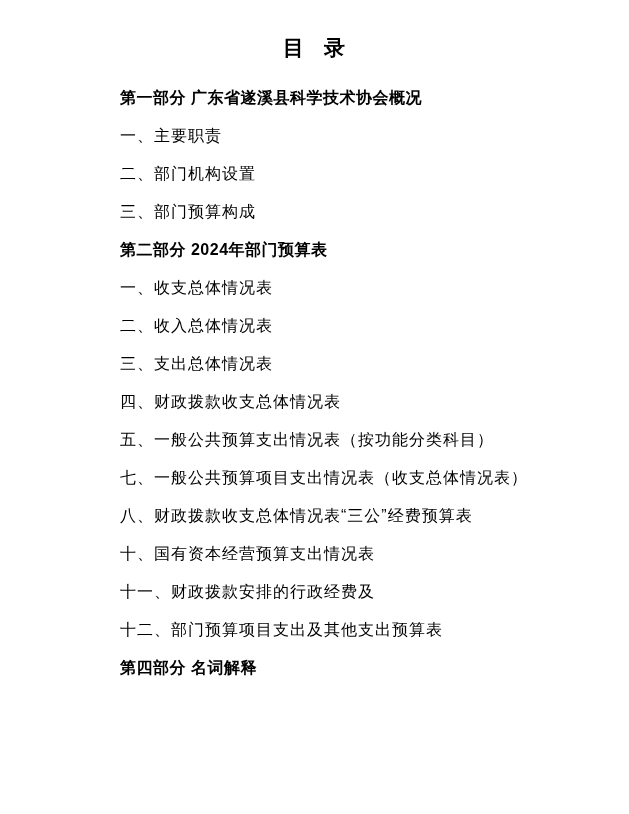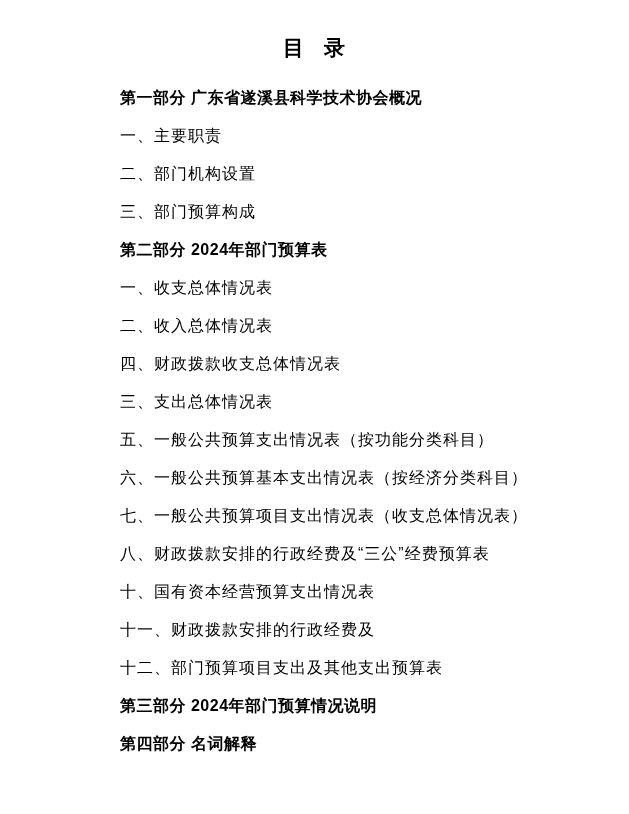--- a/index.html
+++ b/index.html
@@ -54,8 +54,8 @@
       <div class="toc-line bold">第二部分 2024年部门预算表</div>
       <div class="toc-line">一、收支总体情况表</div>
       <div class="toc-line">二、收入总体情况表</div>
+      <div class="toc-line">三、支出总体情况表</div>
       <div class="toc-line">四、财政拨款收支总体情况表</div>
-      <div class="toc-line">三、支出总体情况表</div>
       <div class="toc-line">五、一般公共预算支出情况表（按功能分类科目）</div>
       <div class="toc-line">六、一般公共预算基本支出情况表（按经济分类科目）</div>
       <div class="toc-line">七、一般公共预算项目支出情况表（收支总体情况表）</div>

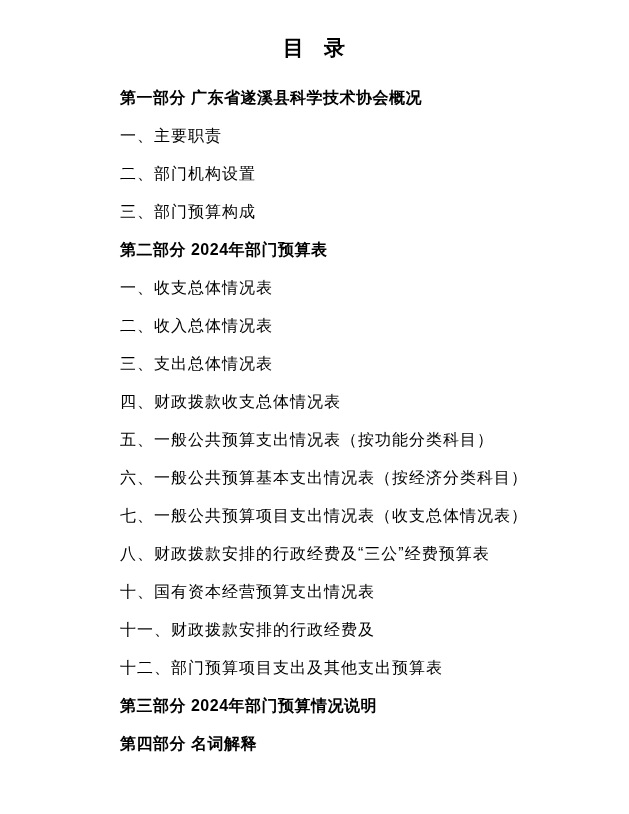--- a/index.html
+++ b/index.html
@@ -57,7 +57,6 @@
       <div class="toc-line">三、支出总体情况表</div>
       <div class="toc-line">四、财政拨款收支总体情况表</div>
       <div class="toc-line">五、一般公共预算支出情况表（按功能分类科目）</div>
-      <div class="toc-line">六、一般公共预算基本支出情况表（按经济分类科目）</div>
       <div class="toc-line">七、一般公共预算项目支出情况表（收支总体情况表）</div>
       <div class="toc-line">八、财政拨款安排的行政经费及“三公”经费预算表</div>
       <div class="toc-line">十、国有资本经营预算支出情况表</div>

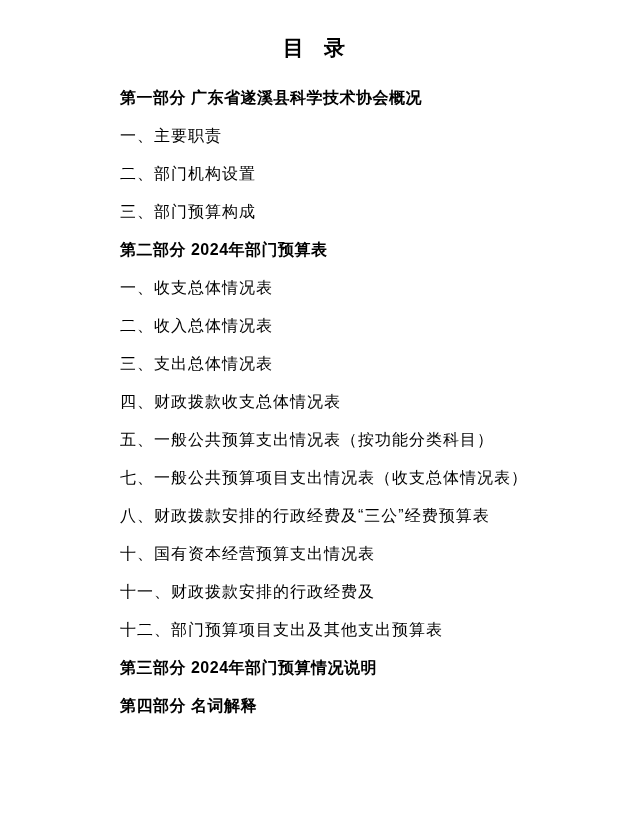--- a/index.html
+++ b/index.html
@@ -58,7 +58,7 @@
       <div class="toc-line">四、财政拨款收支总体情况表</div>
       <div class="toc-line">五、一般公共预算支出情况表（按功能分类科目）</div>
       <div class="toc-line">七、一般公共预算项目支出情况表（收支总体情况表）</div>
-      <div class="toc-line">八、财政拨款安排的行政经费及“三公”经费预算表</div>
+      <div class="toc-line">八、财政拨款收支总体情况表“三公”经费预算表</div>
       <div class="toc-line">十、国有资本经营预算支出情况表</div>
       <div class="toc-line">十一、财政拨款安排的行政经费及</div>
       <div class="toc-line">十二、部门预算项目支出及其他支出预算表</div>

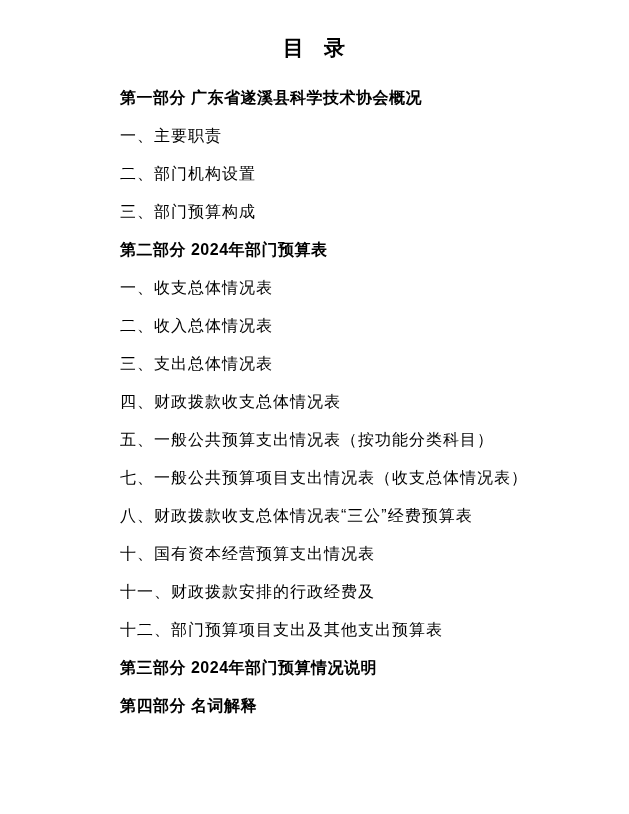--- a/index.html
+++ b/index.html
@@ -62,7 +62,6 @@
       <div class="toc-line">十、国有资本经营预算支出情况表</div>
       <div class="toc-line">十一、财政拨款安排的行政经费及</div>
       <div class="toc-line">十二、部门预算项目支出及其他支出预算表</div>
-      <div class="toc-line bold">第三部分 2024年部门预算情况说明</div>
       <div class="toc-line bold">第四部分 名词解释</div>
     </div>
 </div>

